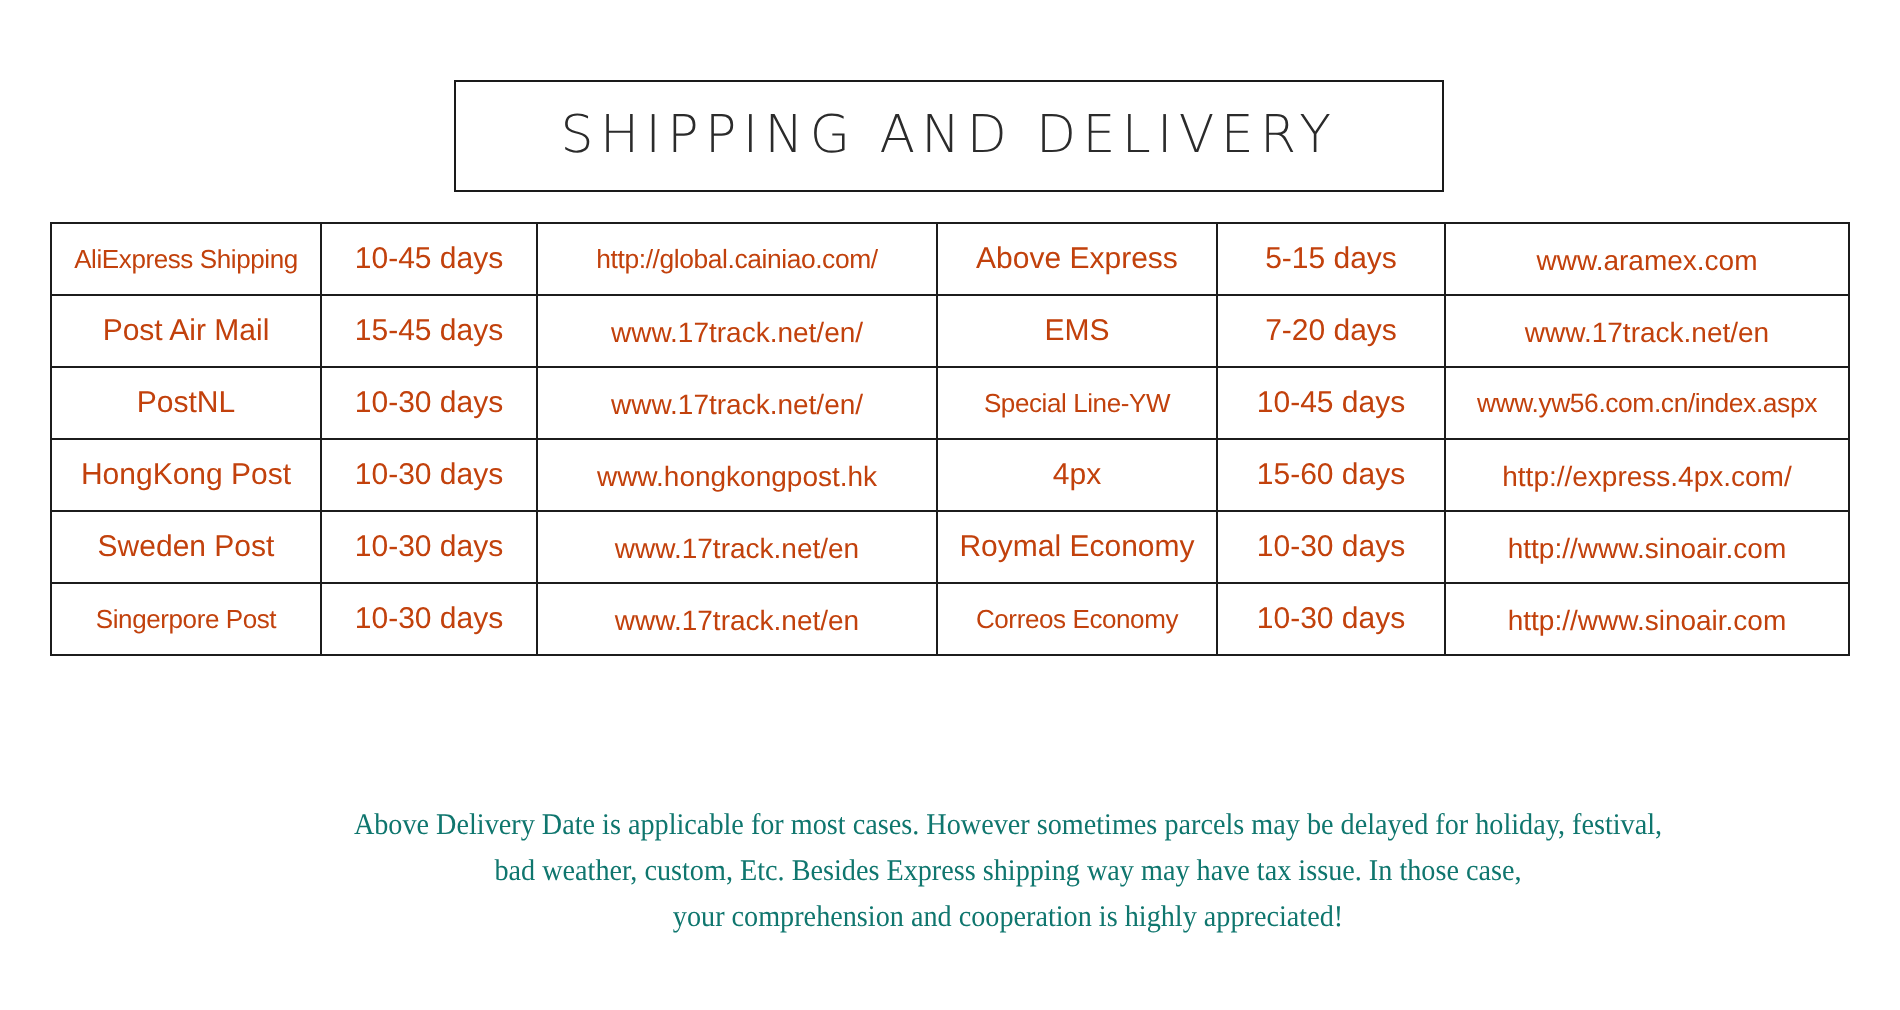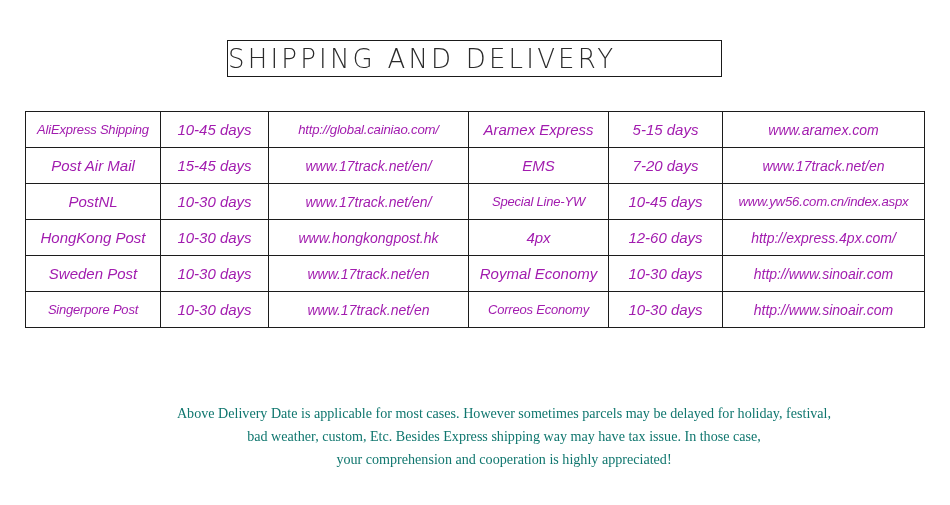--- a/index.html
+++ b/index.html
@@ -22,12 +22,12 @@
     left: 227px;
     top: 40px;
     width: 495px;
-    height: 37px;
+    height: 56px;
     border: 1.5px solid #1a1a1a;
     box-sizing: border-box;
     display: flex;
     align-items: center;
-    justify-content: flex-start;
+    justify-content: center;
   }
   #title-text {
     font-family: "DejaVu Sans", sans-serif;

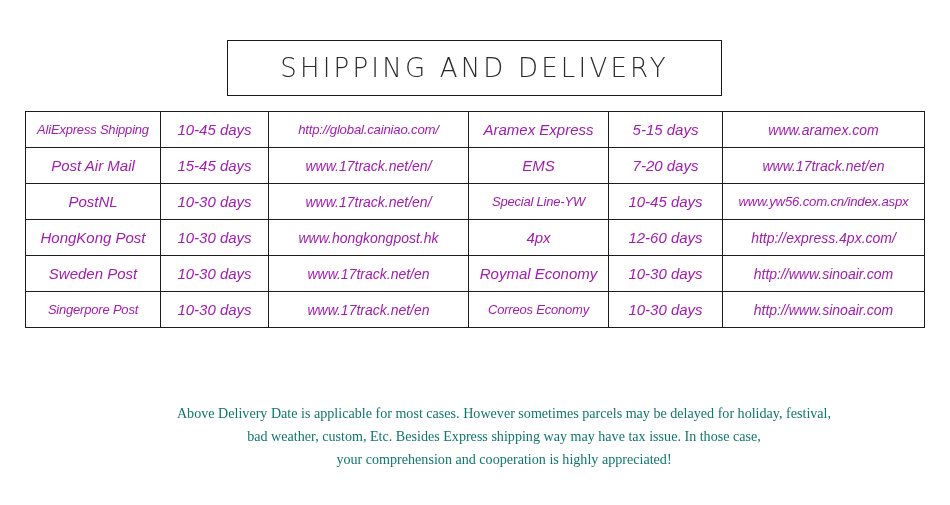--- a/index.html
+++ b/index.html
@@ -65,8 +65,7 @@
   }
   .cell {
     font-size: 15px;
-    color: #a21caf;
-    font-style: italic;
+    color: #c2410c;
   }
   .cell.way { font-size: 15px; }
   .cell.way.tight { font-size: 13px; letter-spacing: -0.2px; }

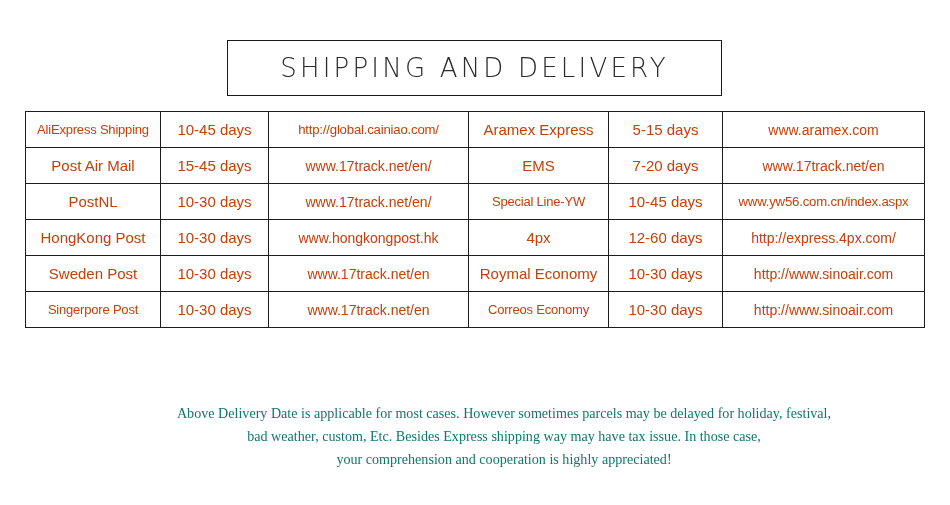--- a/index.html
+++ b/index.html
@@ -116,7 +116,7 @@
         <td class="cell way tight">AliExpress Shipping</td>
         <td class="cell">10-45 days</td>
         <td class="cell site tight">http://global.cainiao.com/</td>
-        <td class="cell way">Aramex Express</td>
+        <td class="cell way">Above Express</td>
         <td class="cell">5-15 days</td>
         <td class="cell site">www.aramex.com</td>
       </tr>

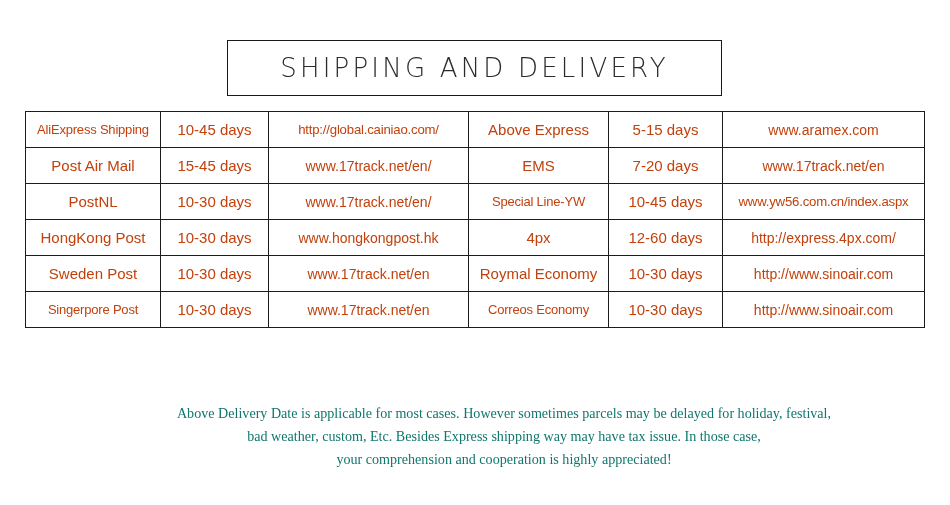--- a/index.html
+++ b/index.html
@@ -141,7 +141,7 @@
         <td class="cell">10-30 days</td>
         <td class="cell site">www.hongkongpost.hk</td>
         <td class="cell way">4px</td>
-        <td class="cell">12-60 days</td>
+        <td class="cell">15-60 days</td>
         <td class="cell site">http://express.4px.com/</td>
       </tr>
       <tr>

